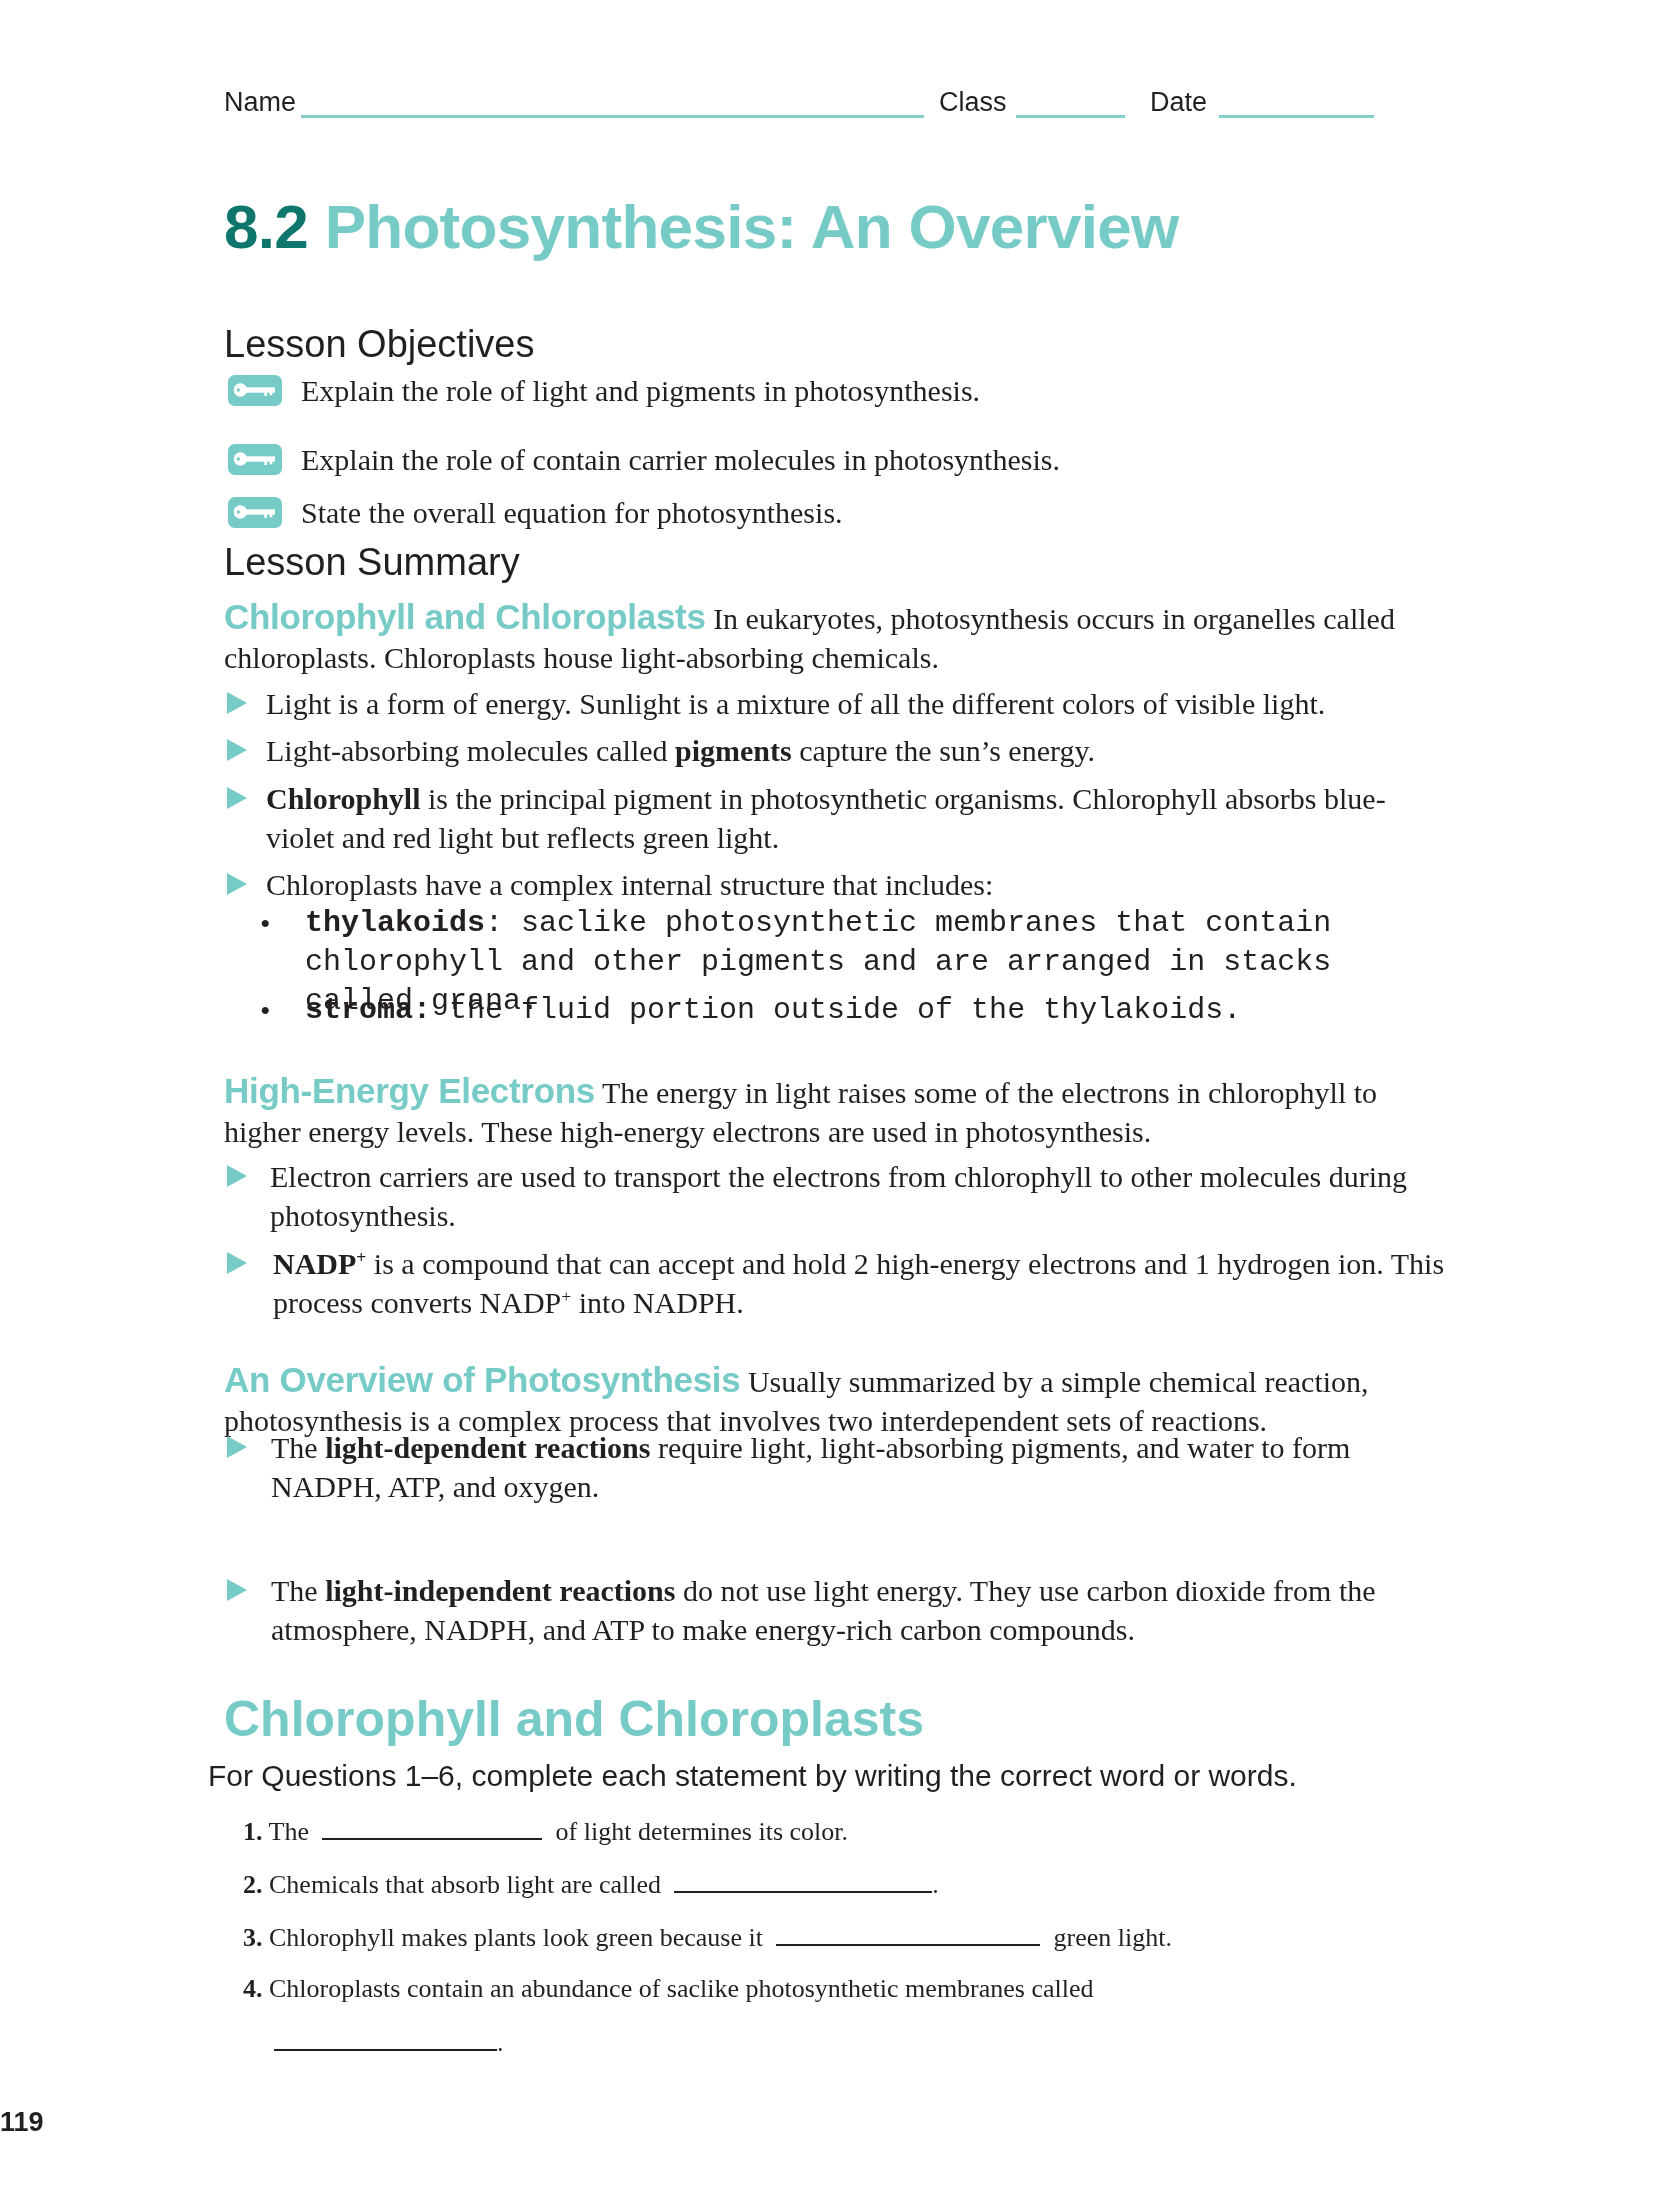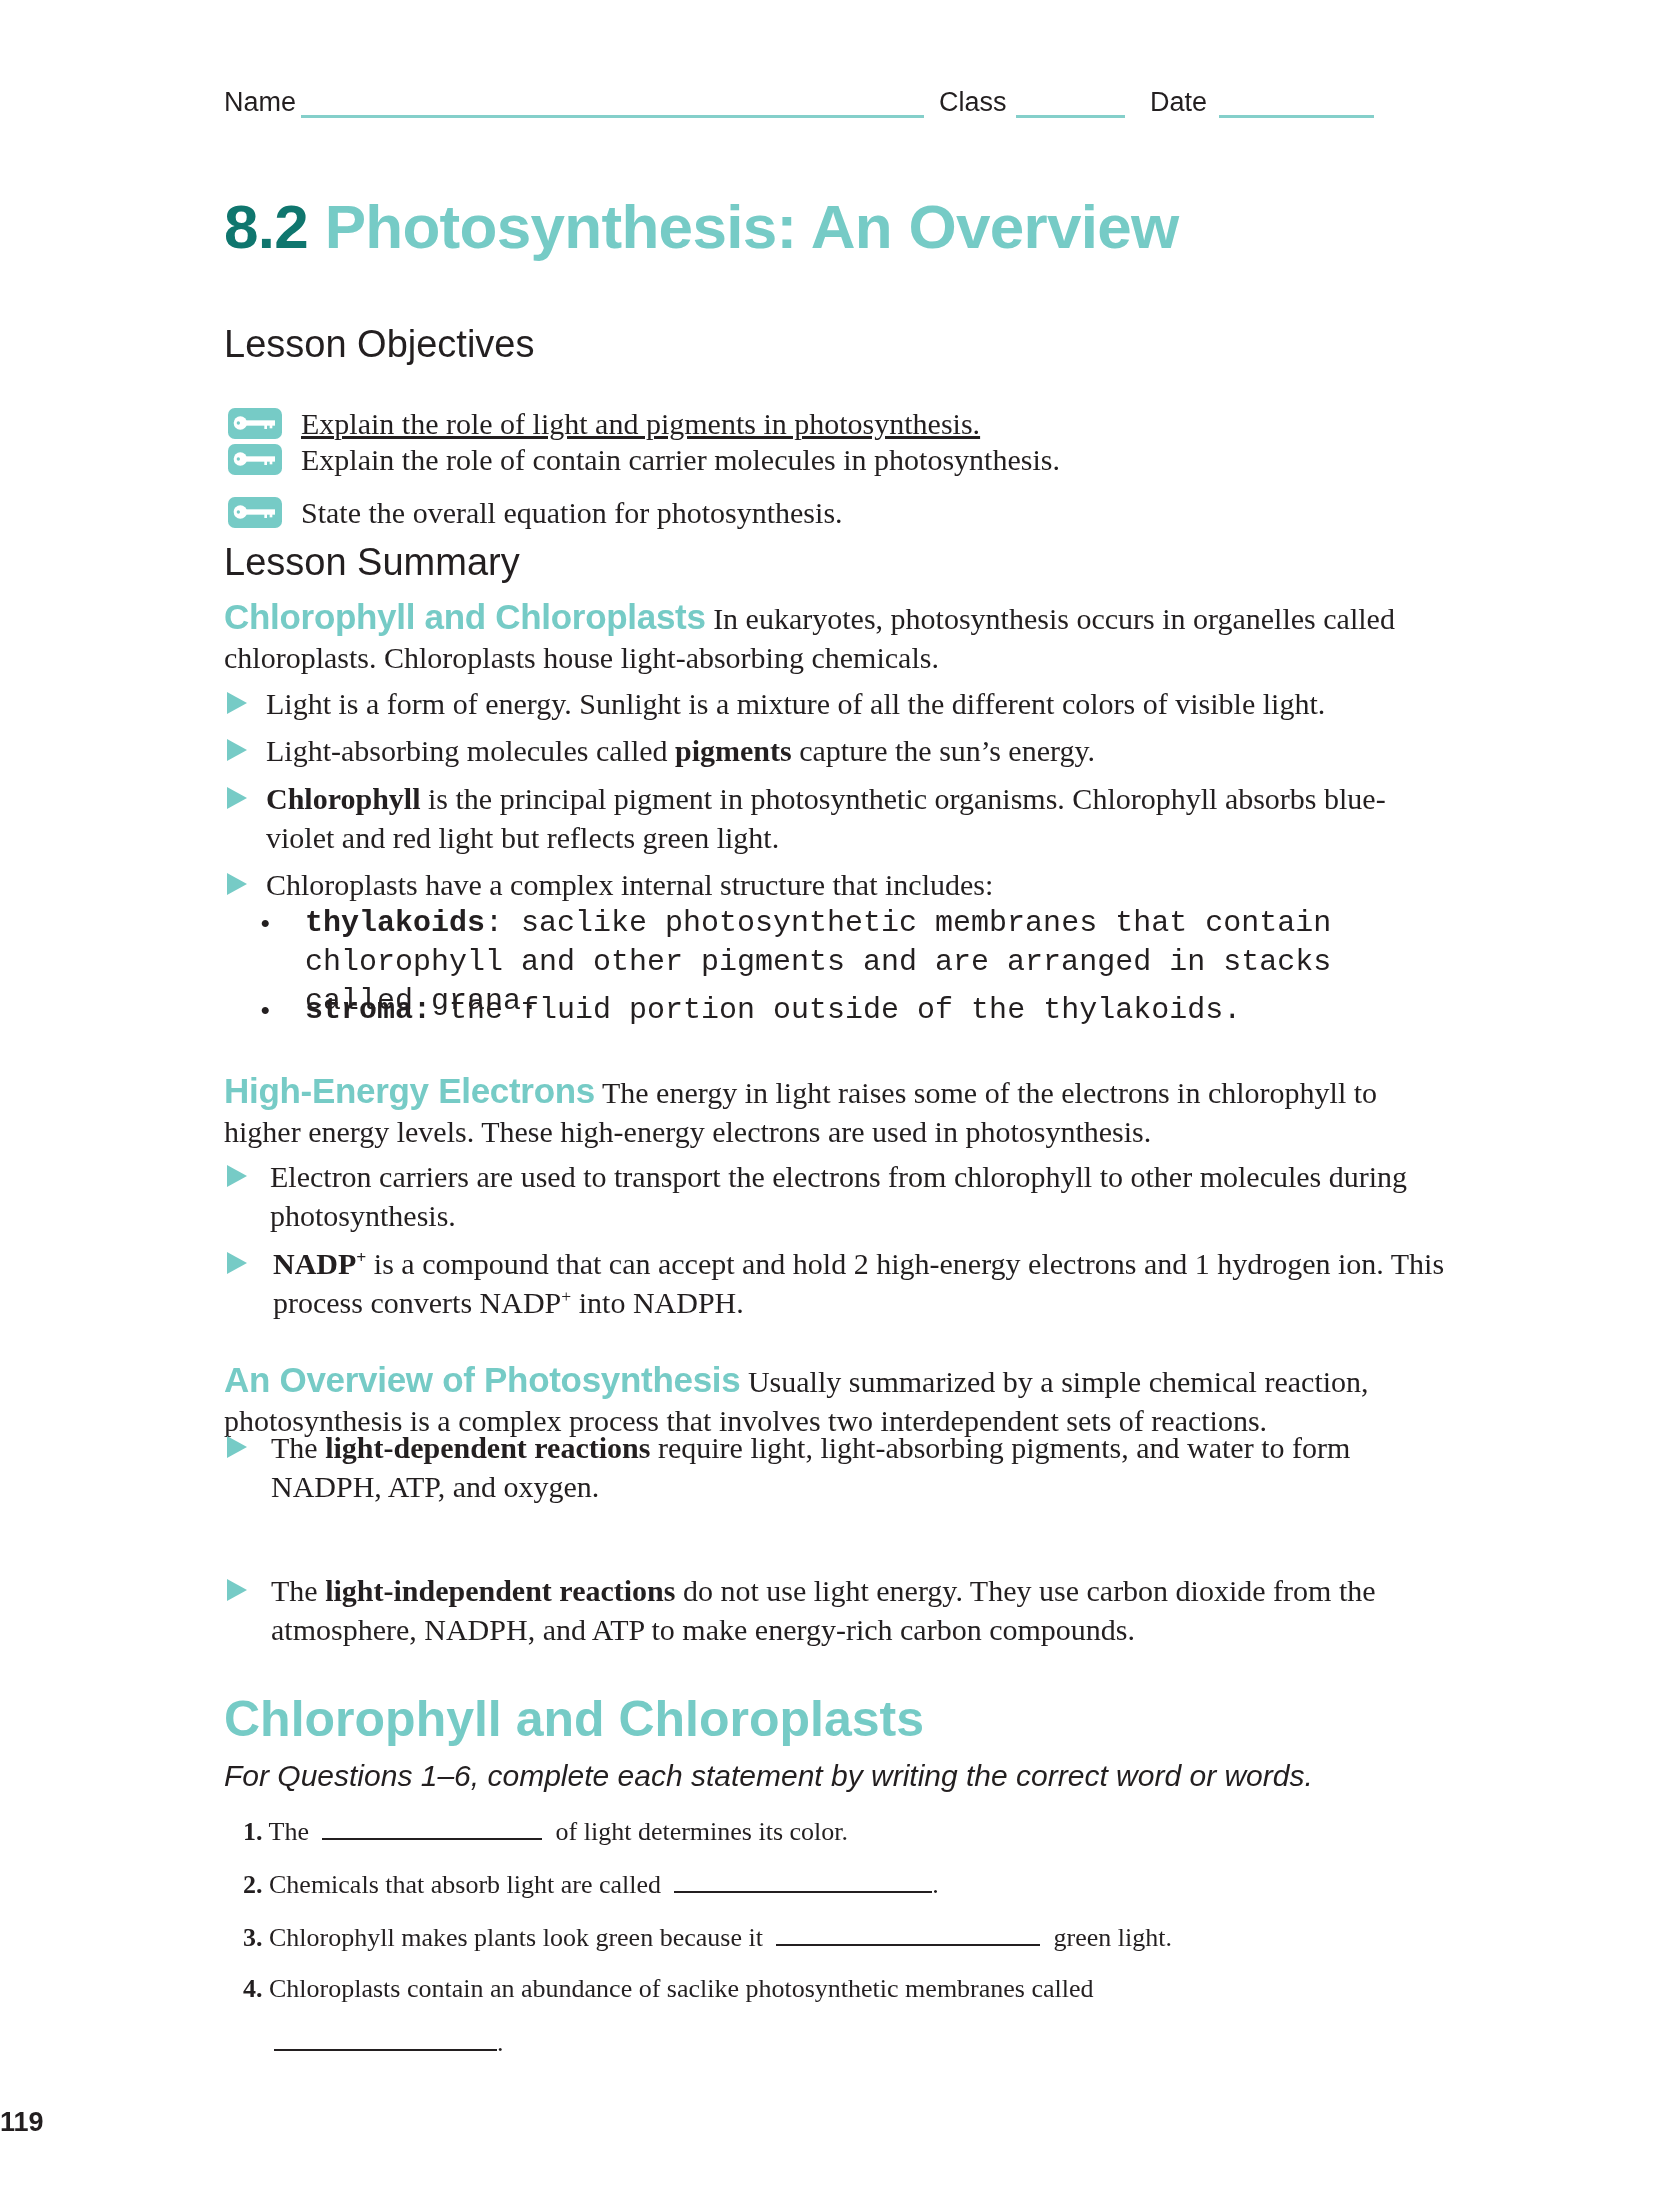--- a/index.html
+++ b/index.html
@@ -63,7 +63,7 @@
 
 <div class="h2 sans" style="top:323px;">Lesson Objectives</div>
 
-<div class="objective serif" style="top:403px;text-decoration:underline;">
+<div class="objective serif" style="top:370px;">
   <span class="key-icon">
     <svg width="46" height="20" viewBox="0 0 68 30">
         <circle cx="12" cy="15" r="10" fill="#fff"></circle>

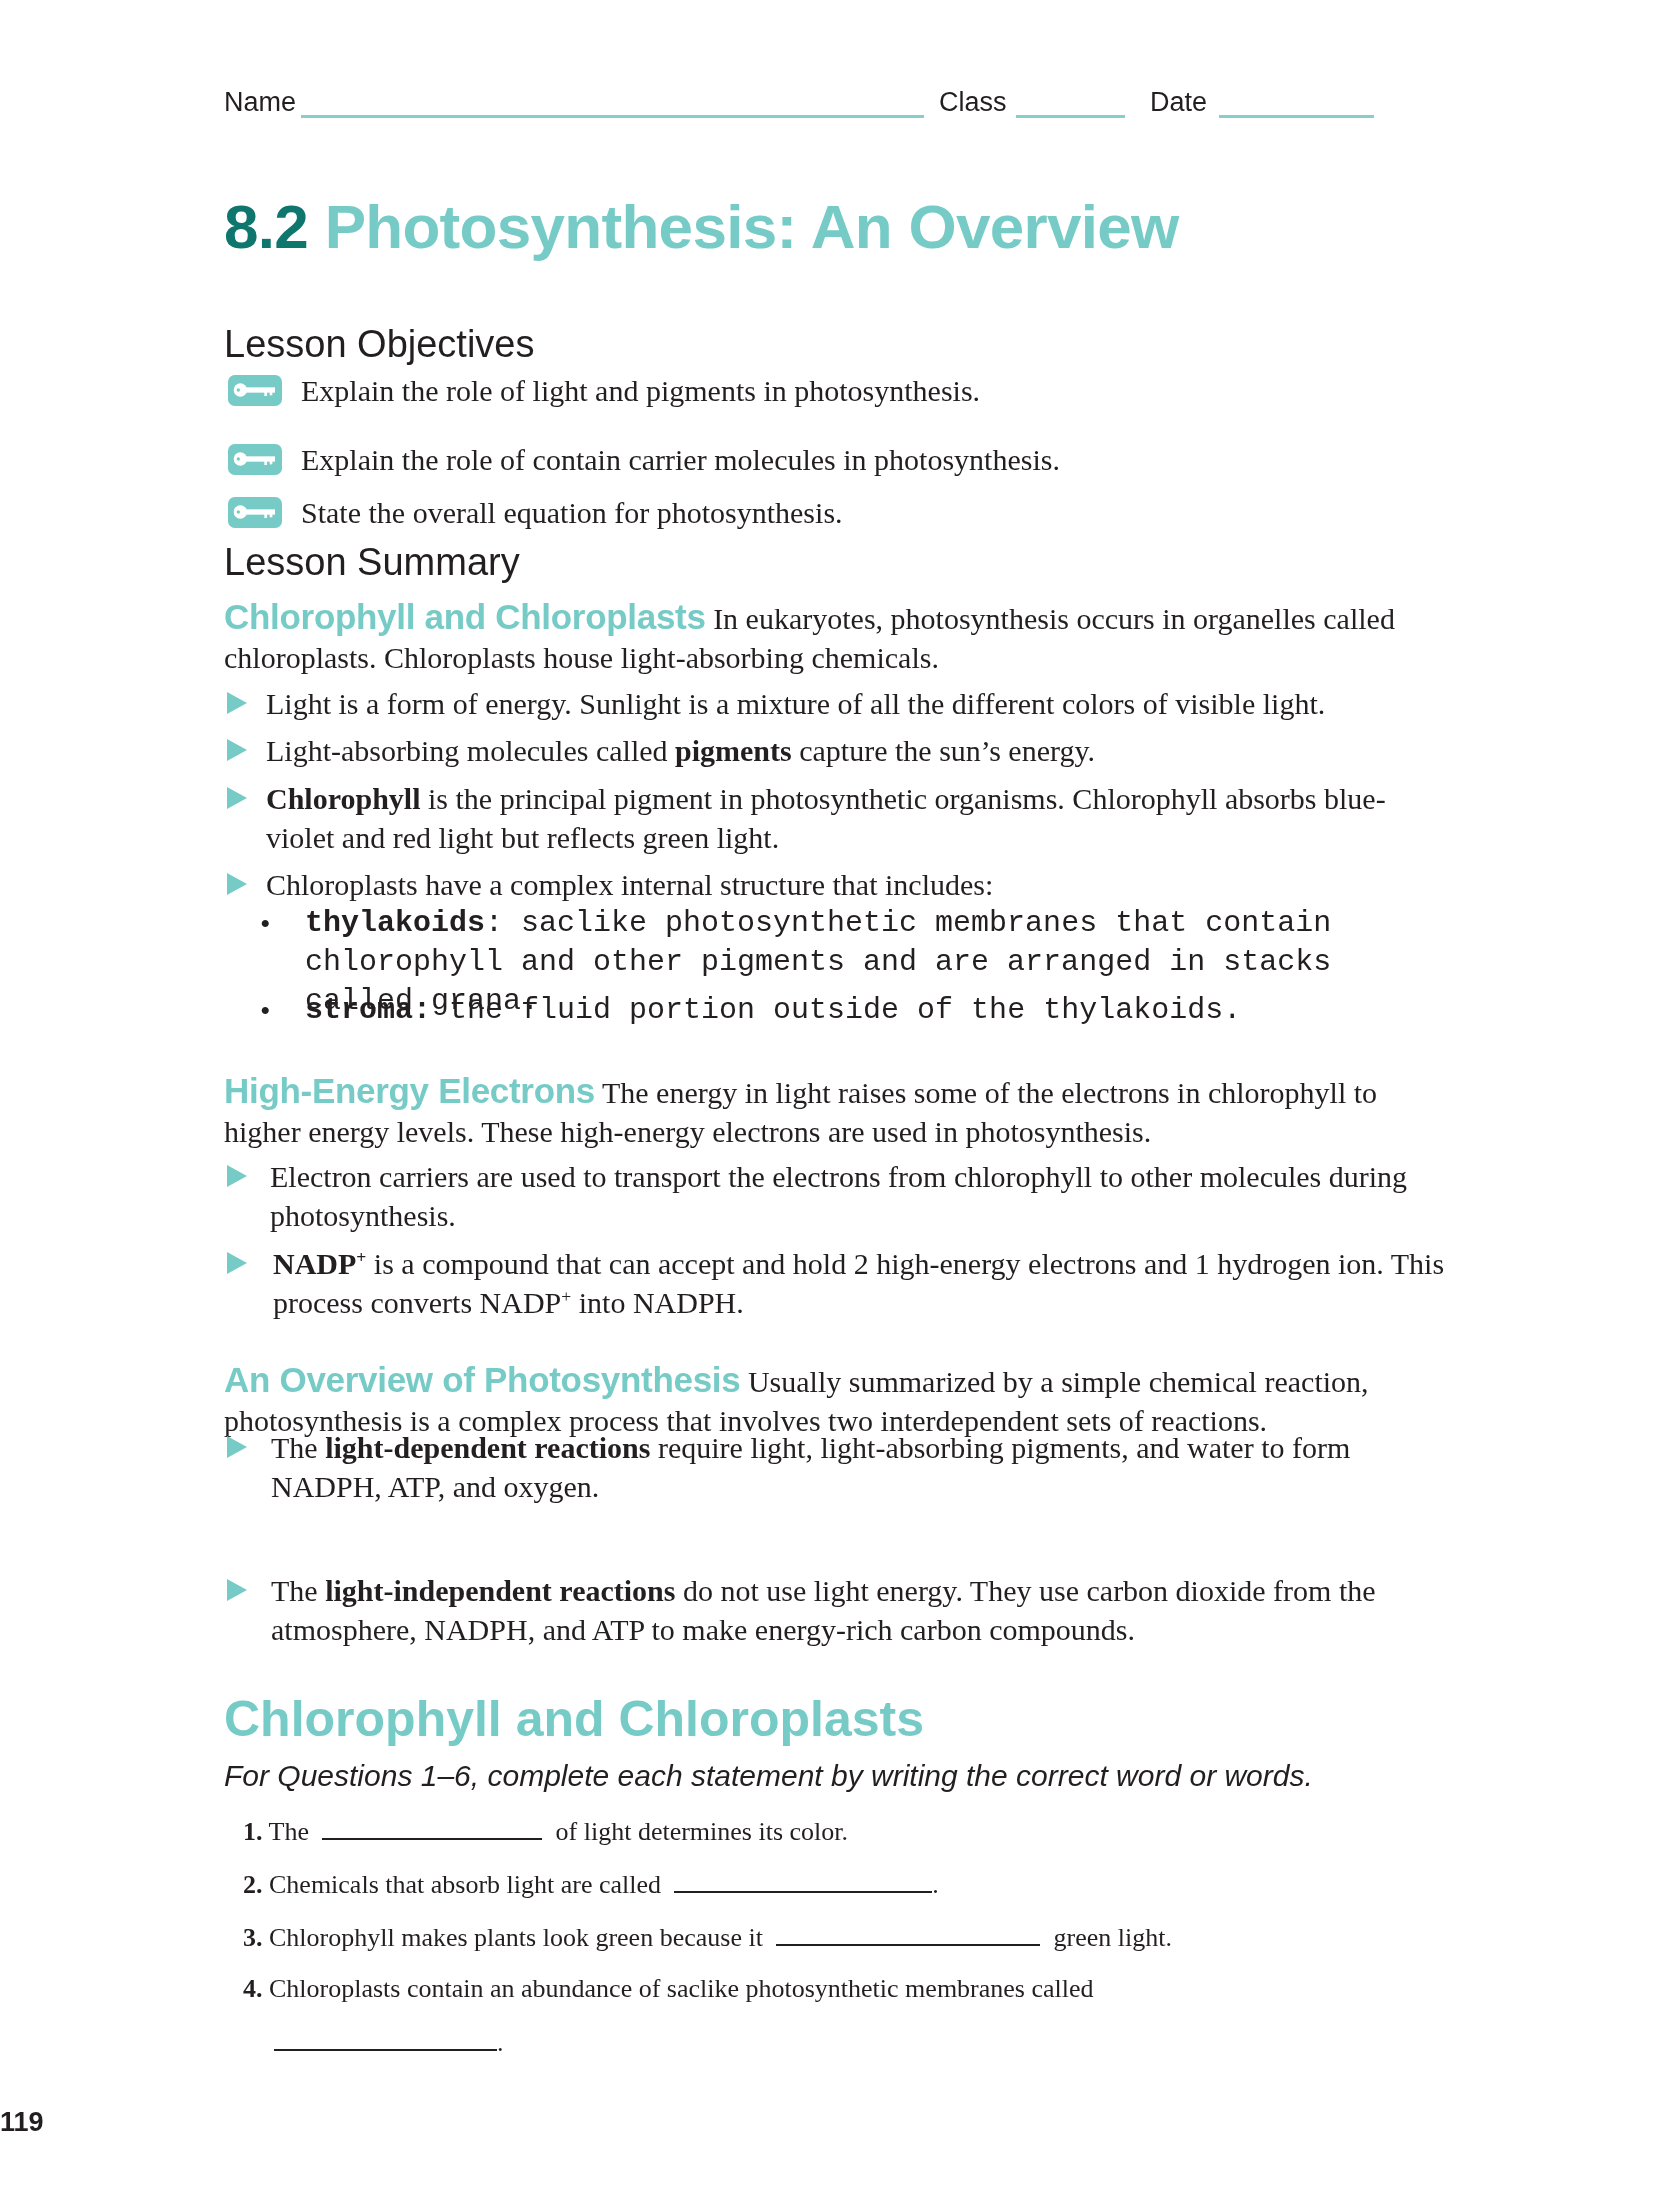--- a/index.html
+++ b/index.html
@@ -34,7 +34,7 @@
   .sub .txt { display: block; padding-left: 45px; font-family: Liberation Mono, monospace; }
 
   .big-section { position: absolute; left: 224px; top: 1690px; font-size: 50px; font-weight: bold; color: #76cbc6; white-space: nowrap; }
-  .instructions { position: absolute; left: 224px; top: 1759px; font-size: 30px; font-style: italic; white-space: nowrap; }
+  .instructions { position: absolute; left: 208px; top: 1759px; font-size: 30px; white-space: nowrap; }
 
   .q { position: absolute; left: 243px; width: 1217px; font-size: 26px; line-height: 39px; white-space: nowrap; }
   .q .n { font-weight: bold; }

